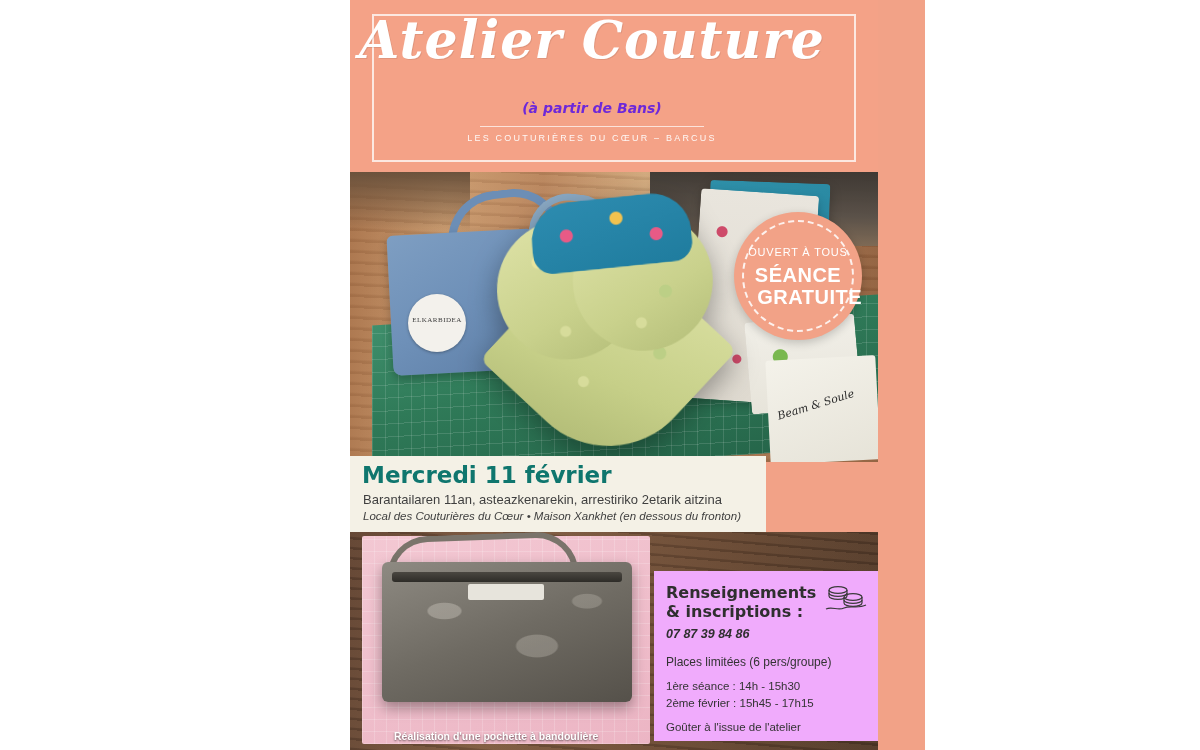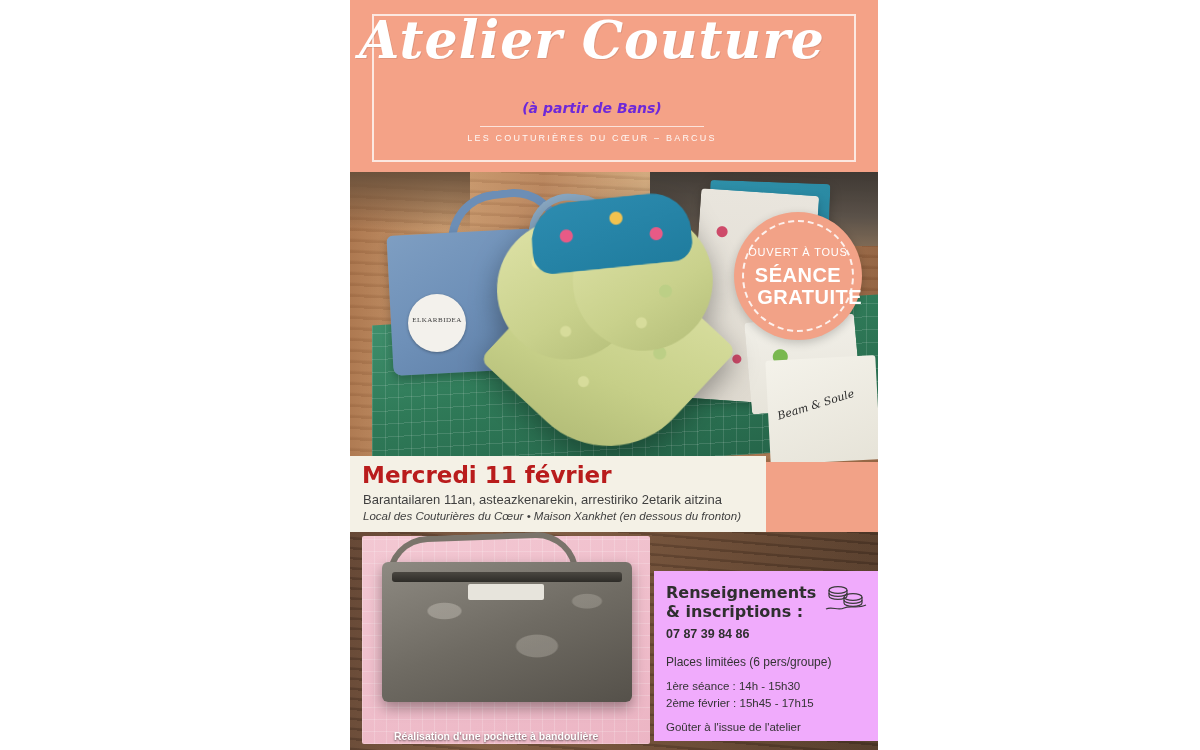--- a/index.html
+++ b/index.html
@@ -20,6 +20,7 @@
     height: 750px;
     overflow: hidden;
     background: #f2a287;
+    padding-left: 47px;
   }
 
   

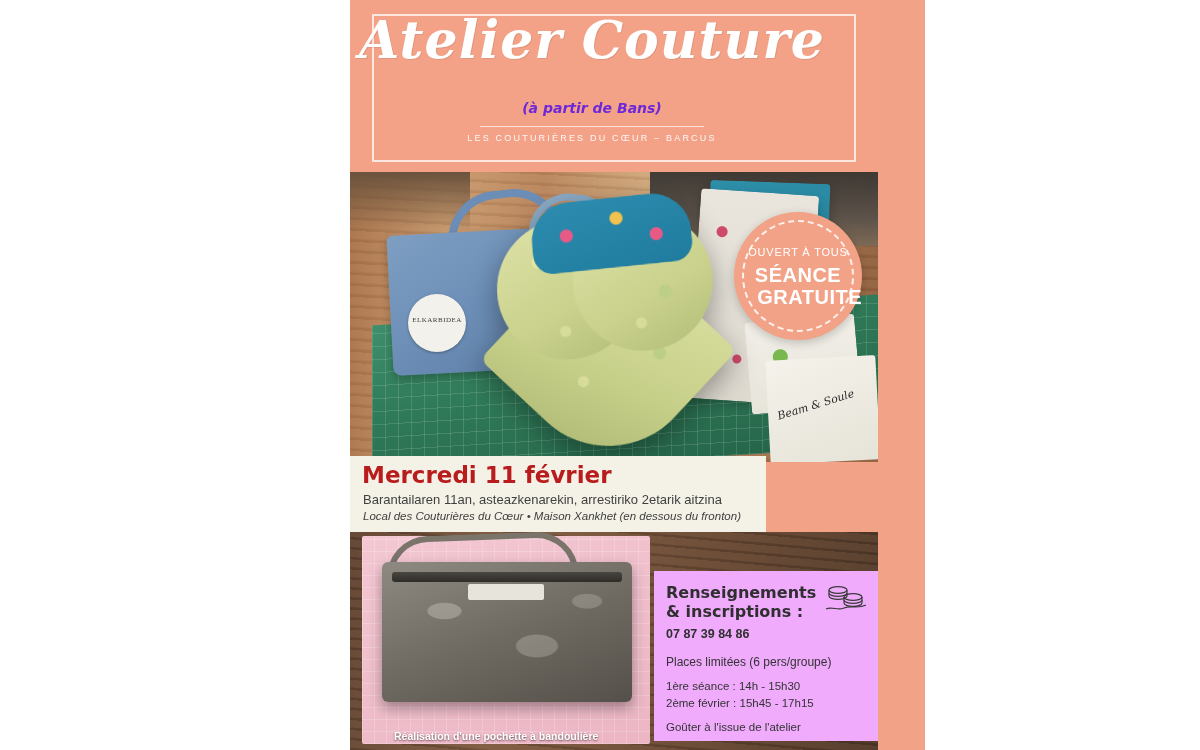--- a/index.html
+++ b/index.html
@@ -334,7 +334,7 @@
     left: 12px; top: 6px;
     font-size: 23px;
     font-weight: bold;
-    color: #b91c1c;
+    color: #0f766e;
     font-family: "DejaVu Sans", sans-serif;
   }
   .date-sub {

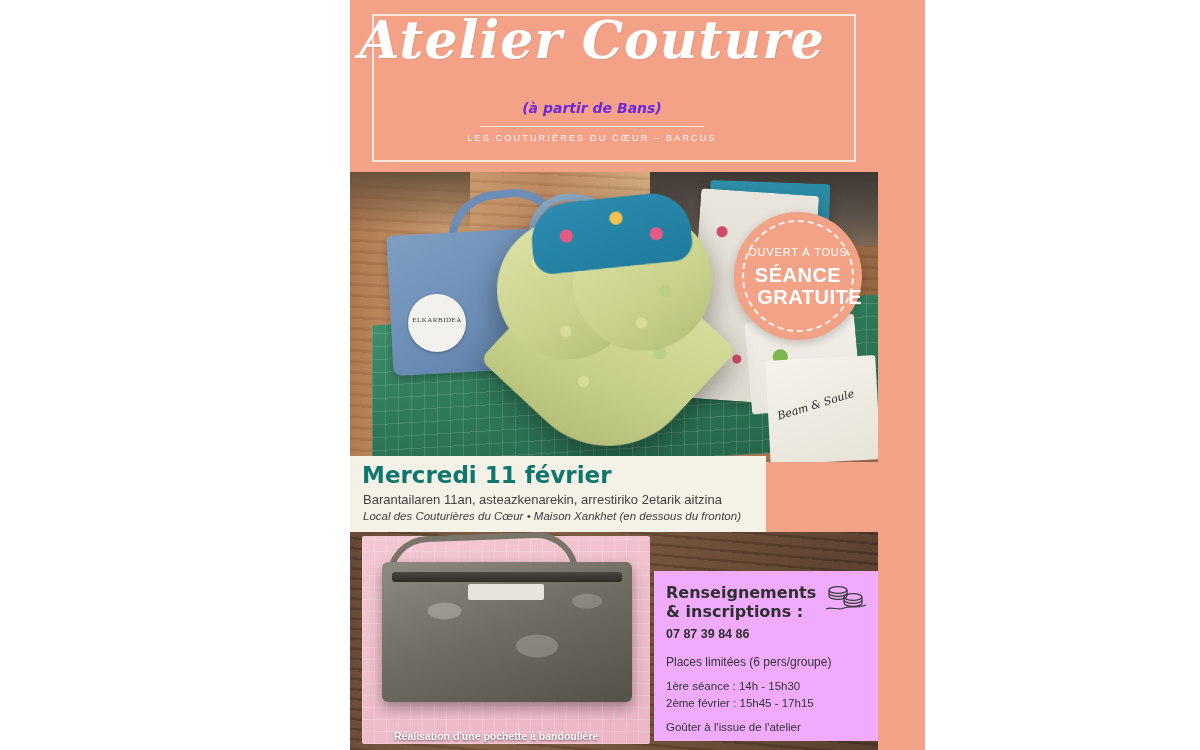--- a/index.html
+++ b/index.html
@@ -449,7 +449,7 @@
   }
   .info-phone {
     position: absolute; left: 12px; top: 56px;
-    font-size: 12.5px; font-weight: bold; color: #2f2f2f;
+    font-size: 12.5px; font-weight: bold; color: #2f2f2f; font-style: italic;
   }
   .info-places {
     position: absolute; left: 12px; top: 84px;

